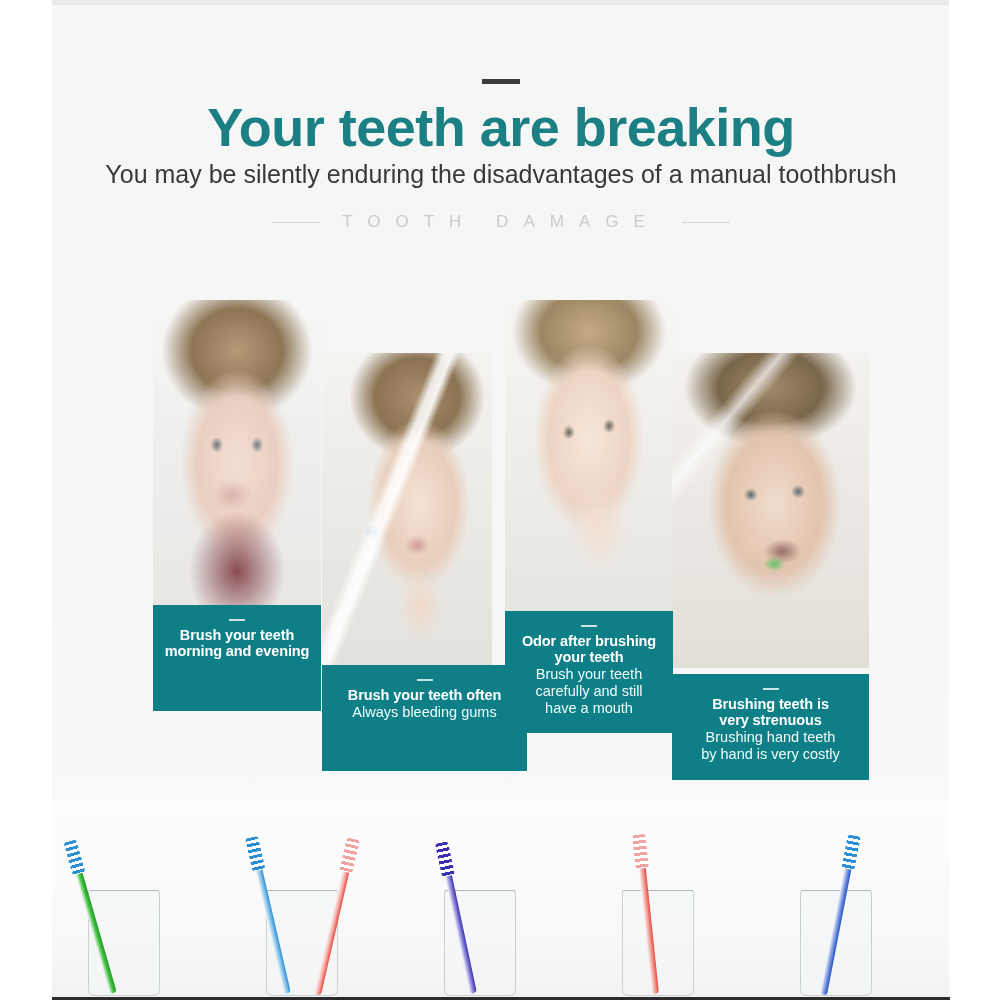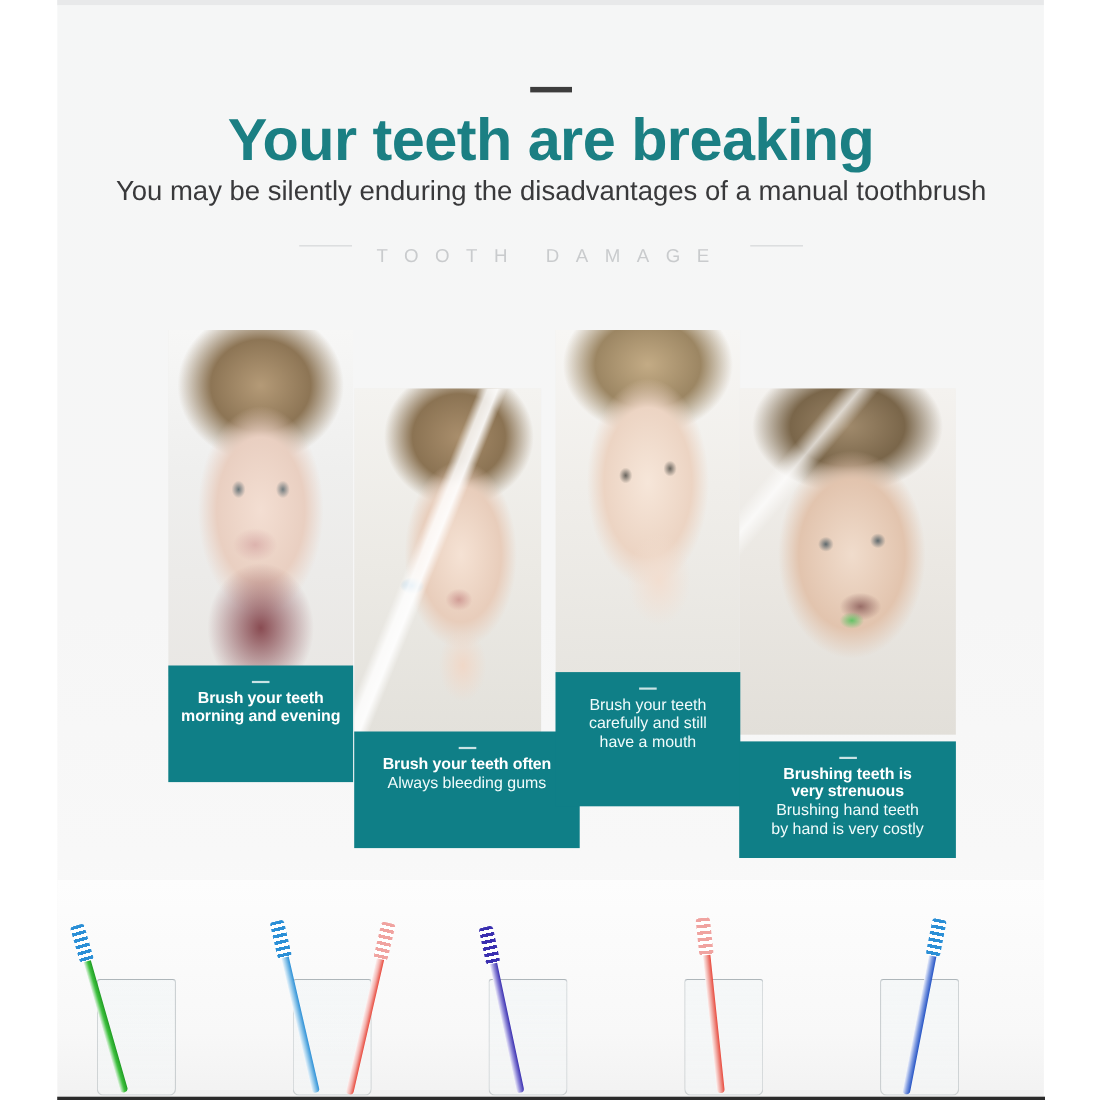--- a/index.html
+++ b/index.html
@@ -76,9 +76,9 @@
   }
 
   .eyebrow-row {
-    margin-top: 37px;
+    margin-top: 26px;
     display: flex;
-    align-items: flex-start;
+    align-items: center;
     justify-content: center;
     gap: 22px;
   }

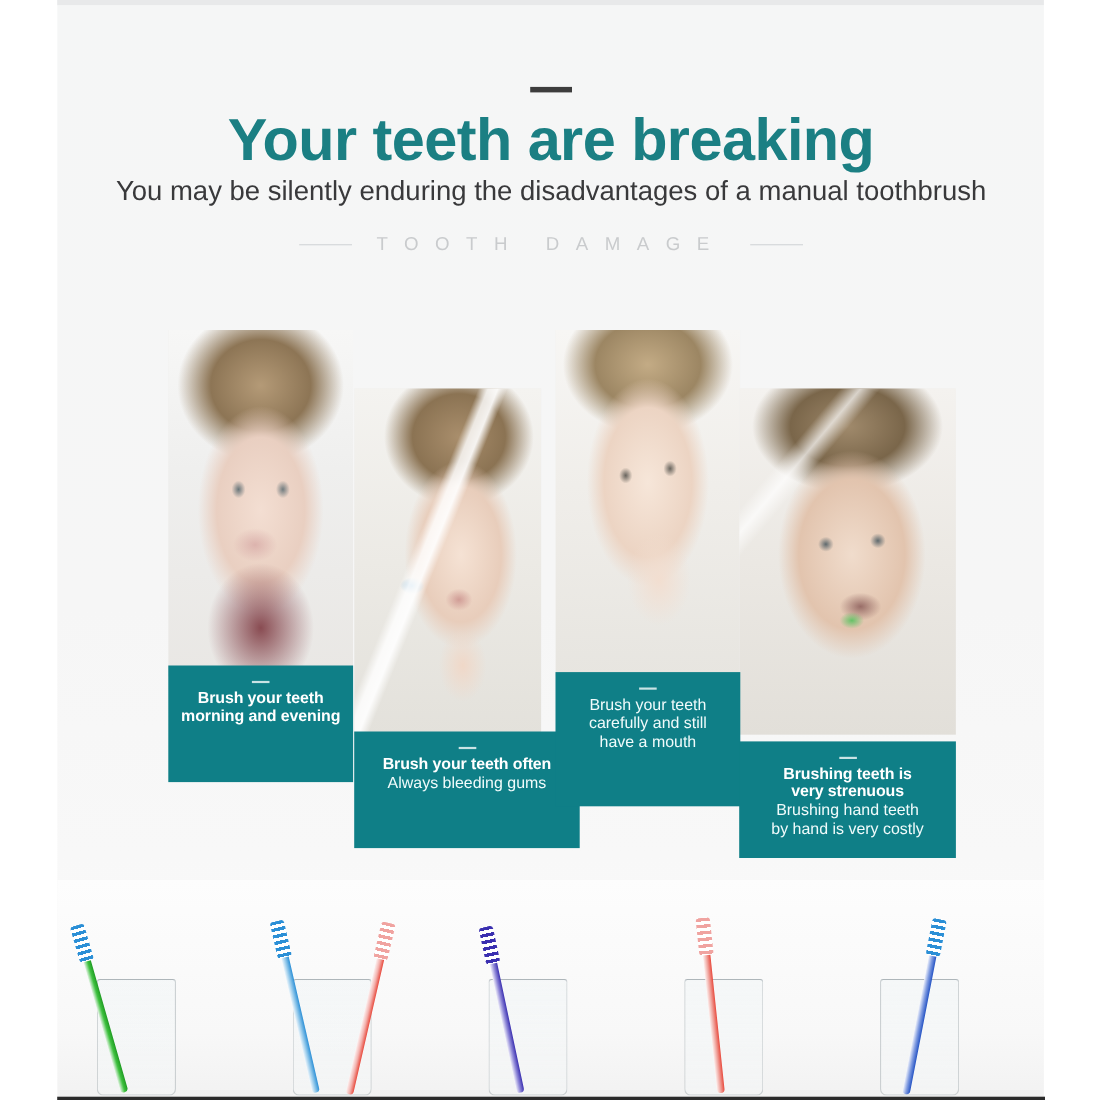--- a/index.html
+++ b/index.html
@@ -292,6 +292,10 @@
 
       <div class="caption c3">
         <div class="cap-dash"></div>
+        <div class="cap-title">
+          <div>Odor after brushing</div>
+          <div>your teeth</div>
+        </div>
         <div class="cap-sub">
           <div>Brush your teeth</div>
           <div>carefully and still</div>

